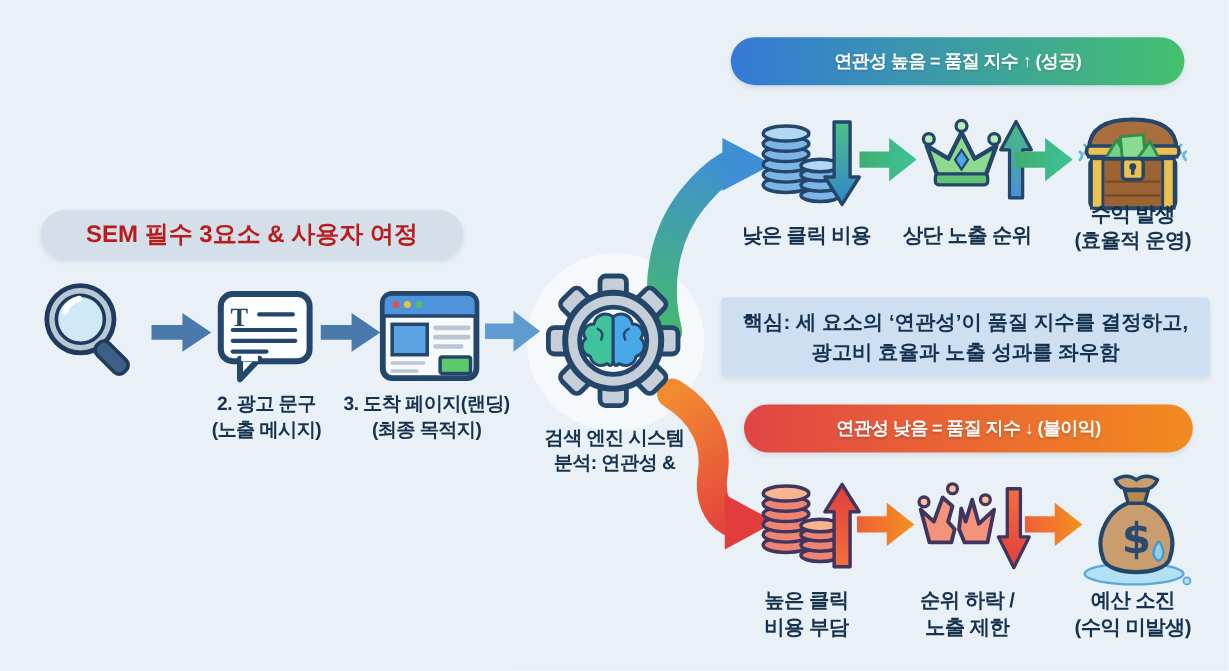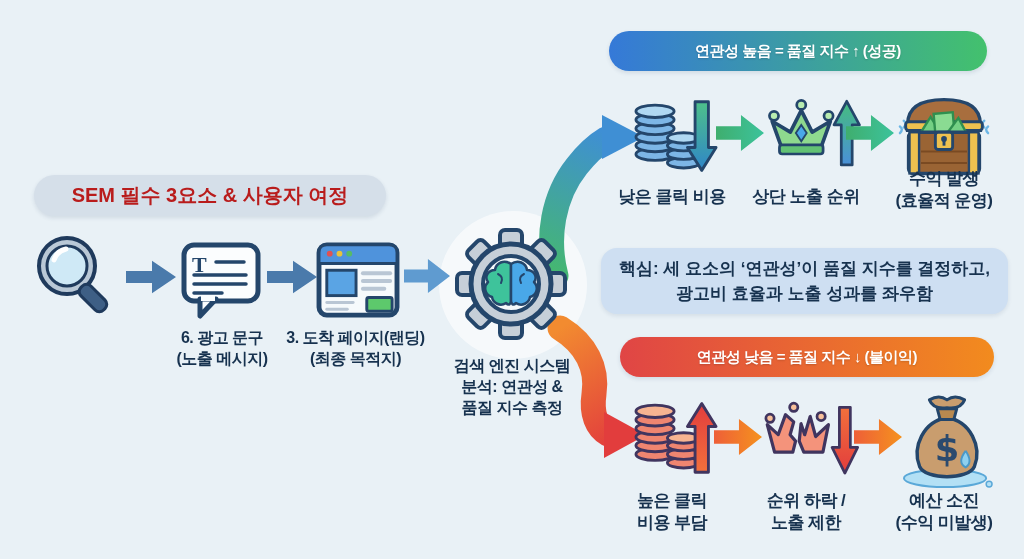--- a/index.html
+++ b/index.html
@@ -9,7 +9,7 @@
   .banner{color:#ffffff;font-size:15px;letter-spacing:-0.5px;text-shadow:0 1px 2px rgba(0,0,0,.18)}
   .banner-success{left:609px;top:31px;width:378px;height:40px;background:linear-gradient(90deg,#3579d8,#43c16d)}
   .banner-fail{left:620px;top:337px;width:374px;height:40px;background:linear-gradient(90deg,#e04545,#f28b1e)}
-  .note{position:absolute;left:601px;top:248px;width:407px;height:66px;background:#cedff2;border-radius:16px;display:flex;flex-direction:column;align-items:center;justify-content:center;color:#17324f;font-weight:bold;font-size:17px;line-height:1.5;text-align:center;box-shadow:0 2px 4px rgba(30,58,95,.10)}
+  .note{position:absolute;left:601px;top:248px;width:407px;height:66px;background:#cedff2;border-radius:4px;display:flex;flex-direction:column;align-items:center;justify-content:center;color:#17324f;font-weight:bold;font-size:17px;line-height:1.5;text-align:center;box-shadow:0 2px 4px rgba(30,58,95,.10)}
   .lbl{position:absolute;text-align:center;color:#17324f;font-weight:bold;font-size:16px;line-height:1.3;letter-spacing:-0.5px}
   .lbl span{display:block}
   .lbl-lg{font-size:17px}

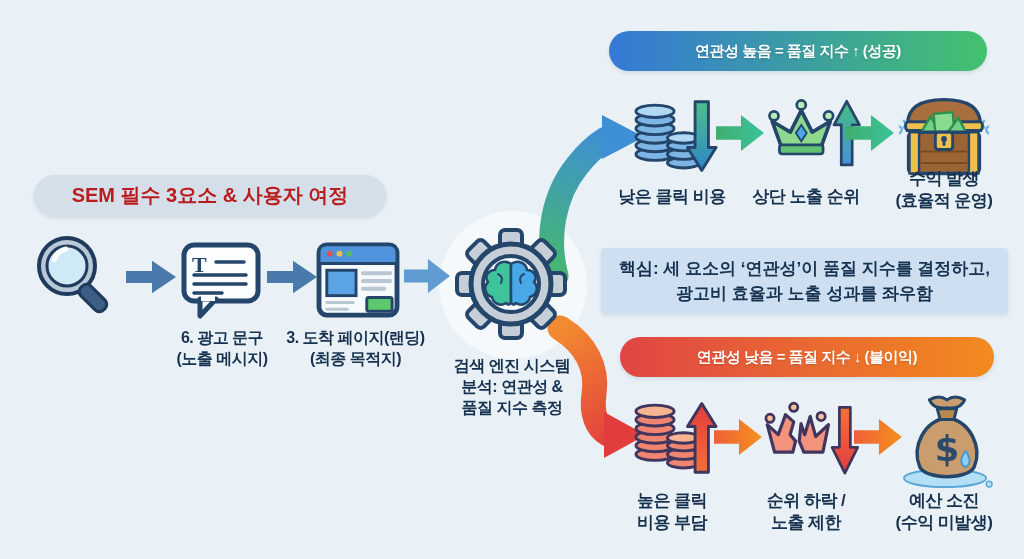--- a/index.html
+++ b/index.html
@@ -128,7 +128,7 @@
   </div>
 
   <div class="lbl" style="left:157px;top:328px;width:130px">
-    <span>6. 광고 문구</span>
+    <span>2. 광고 문구</span>
     <span>(노출 메시지)</span>
   </div>
   <div class="lbl" style="left:283px;top:328px;width:145px">

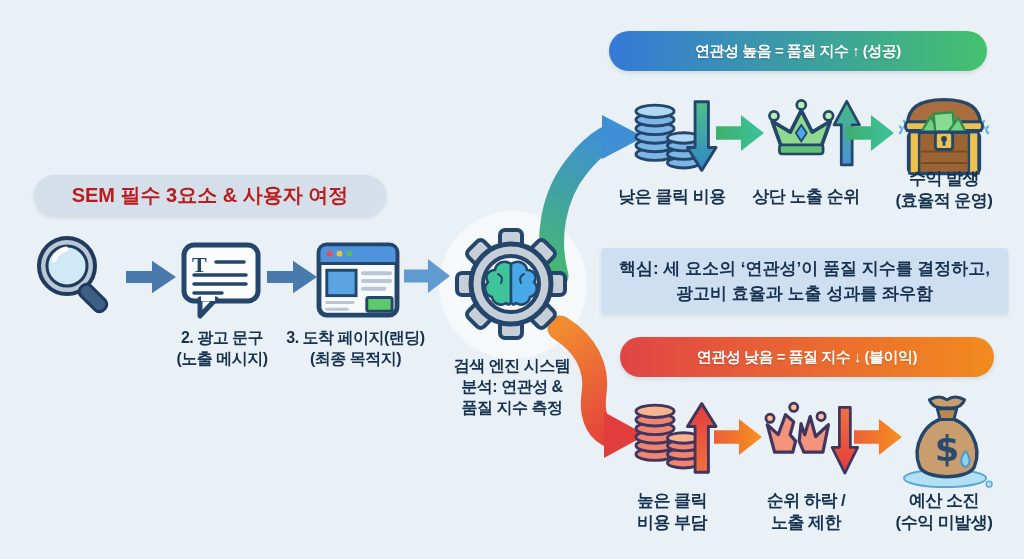--- a/index.html
+++ b/index.html
@@ -138,7 +138,6 @@
   <div class="lbl" style="left:437px;top:356px;width:150px">
     <span>검색 엔진 시스템</span>
     <span>분석: 연관성 &amp;</span>
-    <span>품질 지수 측정</span>
   </div>
 
   <div class="pill banner banner-success">

